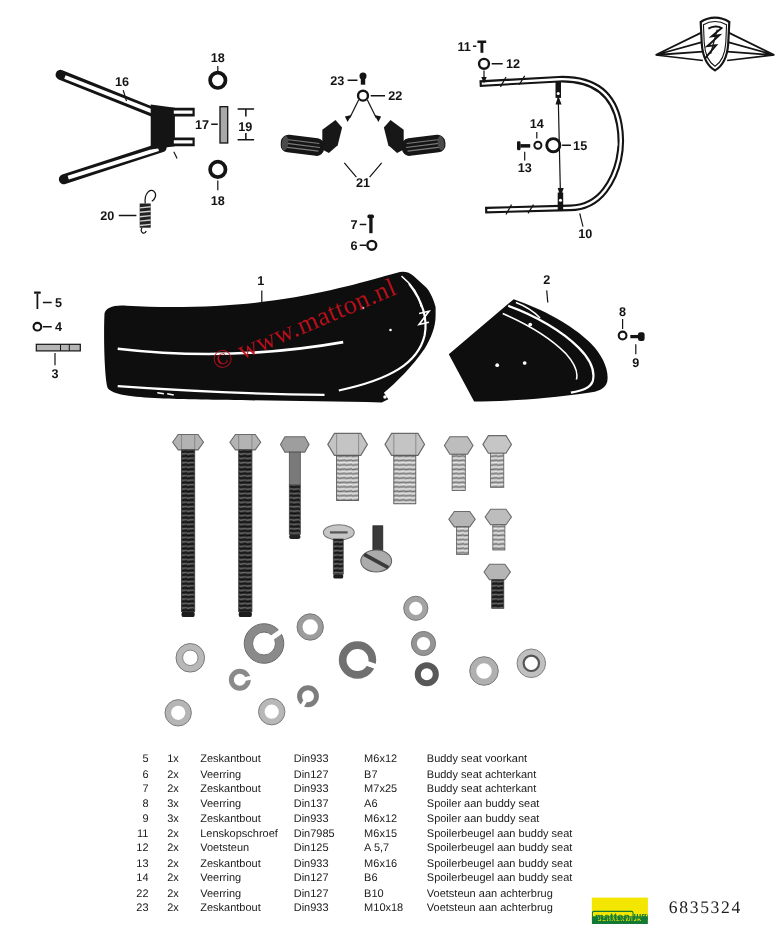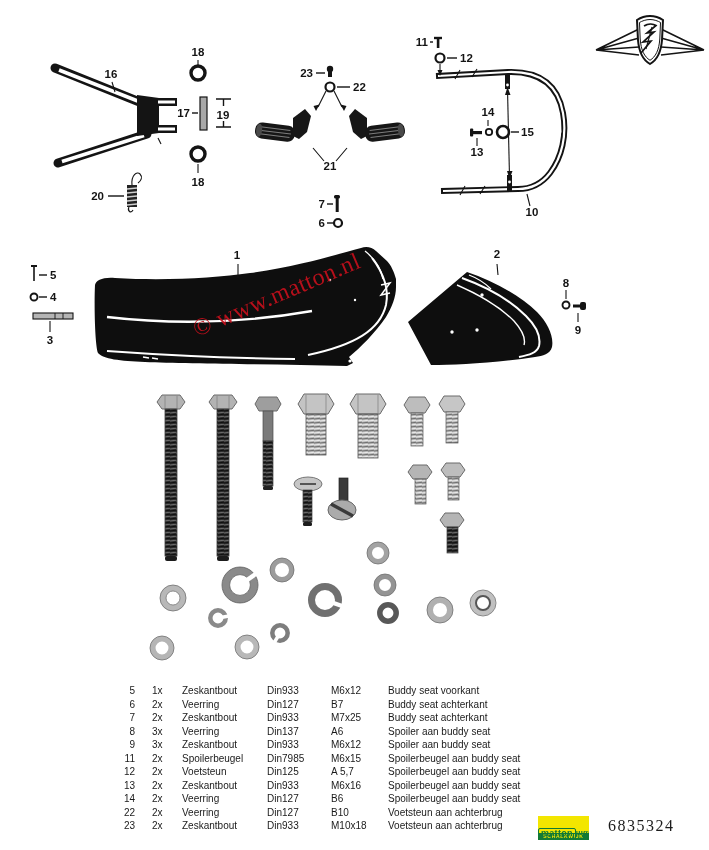--- a/index.html
+++ b/index.html
@@ -416,7 +416,7 @@
         <tr>
           <td>11</td>
           <td>2x</td>
-          <td>Spoilerbeugel</td>
+          <td>Lenskopschroef</td>
           <td>Din7985</td>
           <td>M6x15</td>
           <td>Spoilerbeugel aan buddy seat</td>

